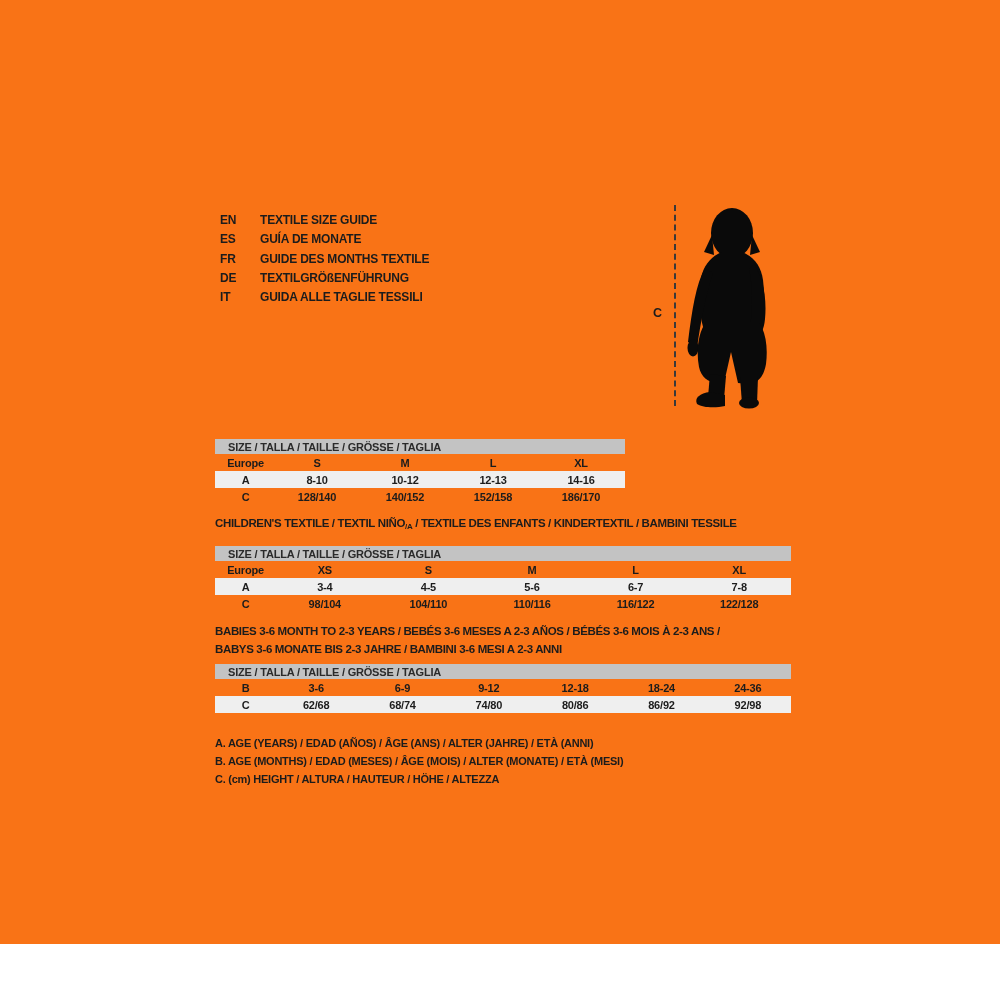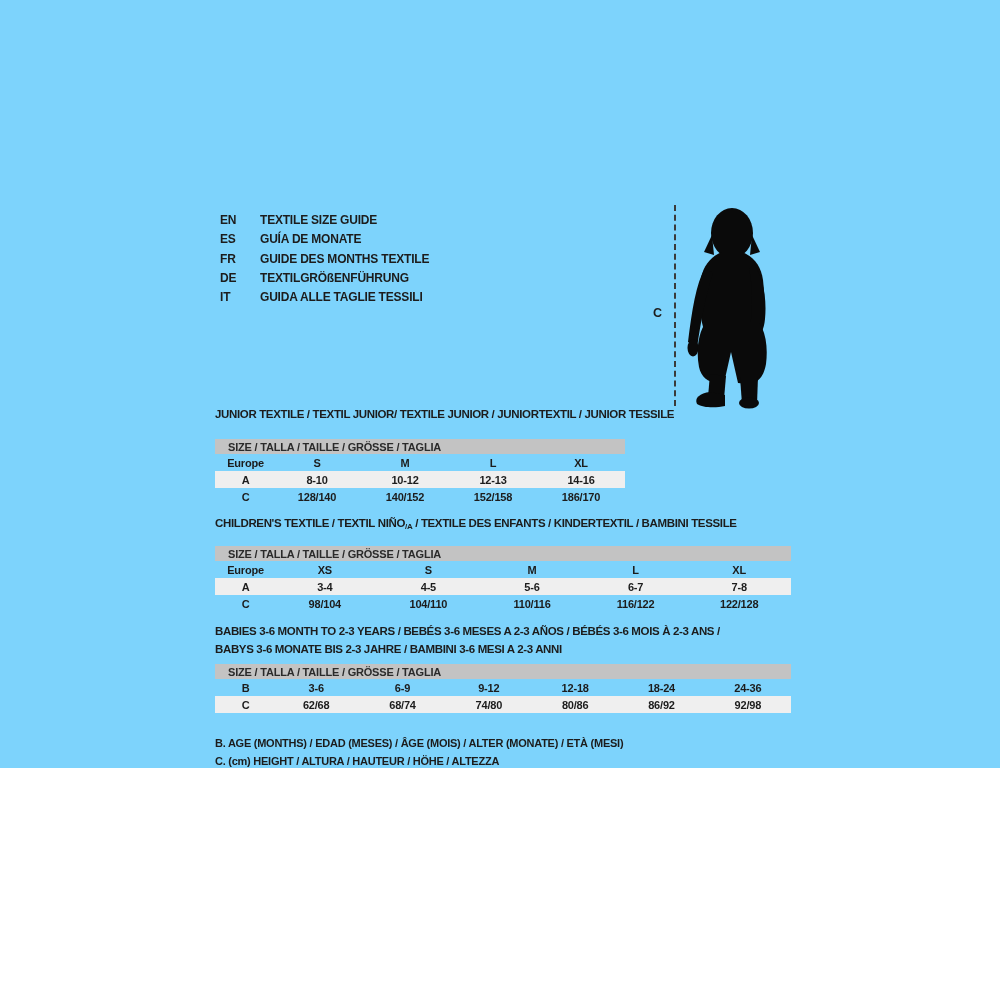--- a/index.html
+++ b/index.html
@@ -3,7 +3,7 @@
 <meta charset="utf-8">
 <style>
   html,body{margin:0;padding:0;background:#fff;}
-  .page{position:relative;width:1000px;height:768px;background:#7dd3fc;overflow:hidden;
+  .page{position:relative;width:1000px;height:944px;background:#f97316;overflow:hidden;
         font-family:"Liberation Sans","DejaVu Sans",sans-serif;color:#1c1c1c;
         -webkit-font-smoothing:antialiased;}
 

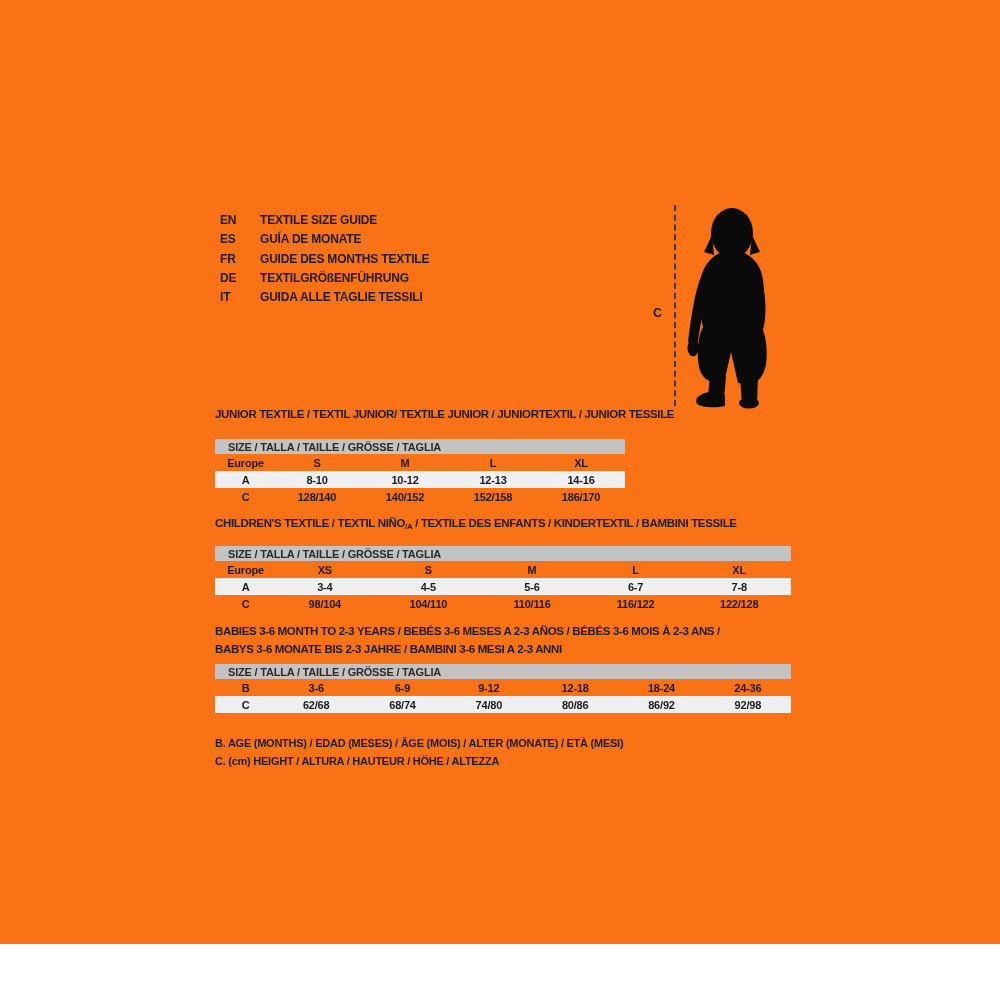--- a/index.html
+++ b/index.html
@@ -85,7 +85,6 @@
     </g>
   </svg>
 
-  <h2 class="tbl-title" style="left:215px;top:405px;">JUNIOR TEXTILE / TEXTIL JUNIOR/ TEXTILE JUNIOR / JUNIORTEXTIL / JUNIOR TESSILE</h2>
   <table class="size-table" style="left:215px;top:439px;width:410px;">
     <colgroup>
         <col style="width:58px">

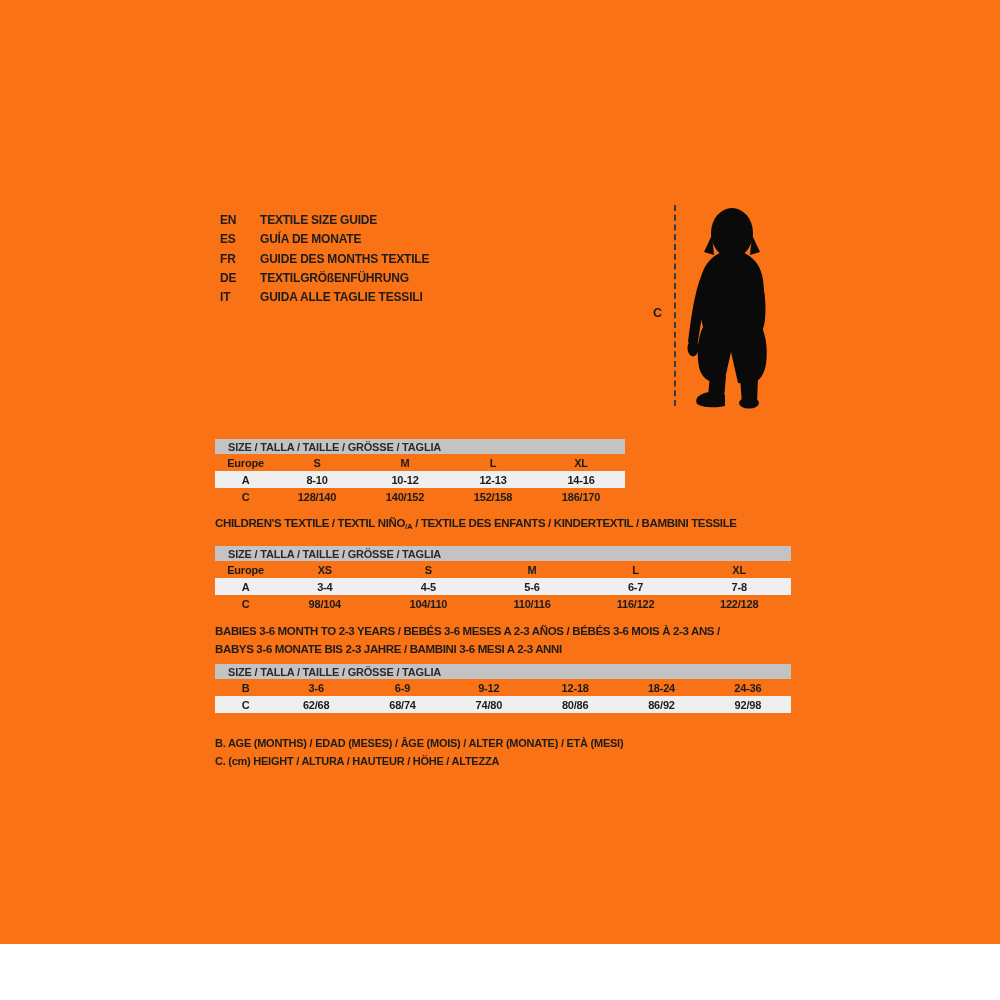--- a/index.html
+++ b/index.html
@@ -202,6 +202,7 @@
     </table>
 
   <div class="footnotes">
+    <div class="footnote">A. AGE (YEARS) / EDAD (AÑOS) / ÂGE (ANS) / ALTER (JAHRE) / ETÀ (ANNI)</div>
     <div class="footnote">B. AGE (MONTHS) / EDAD (MESES) / ÂGE (MOIS) / ALTER (MONATE) / ETÀ (MESI)</div>
     <div class="footnote">C. (cm) HEIGHT / ALTURA / HAUTEUR / HÖHE / ALTEZZA</div>
   </div>

